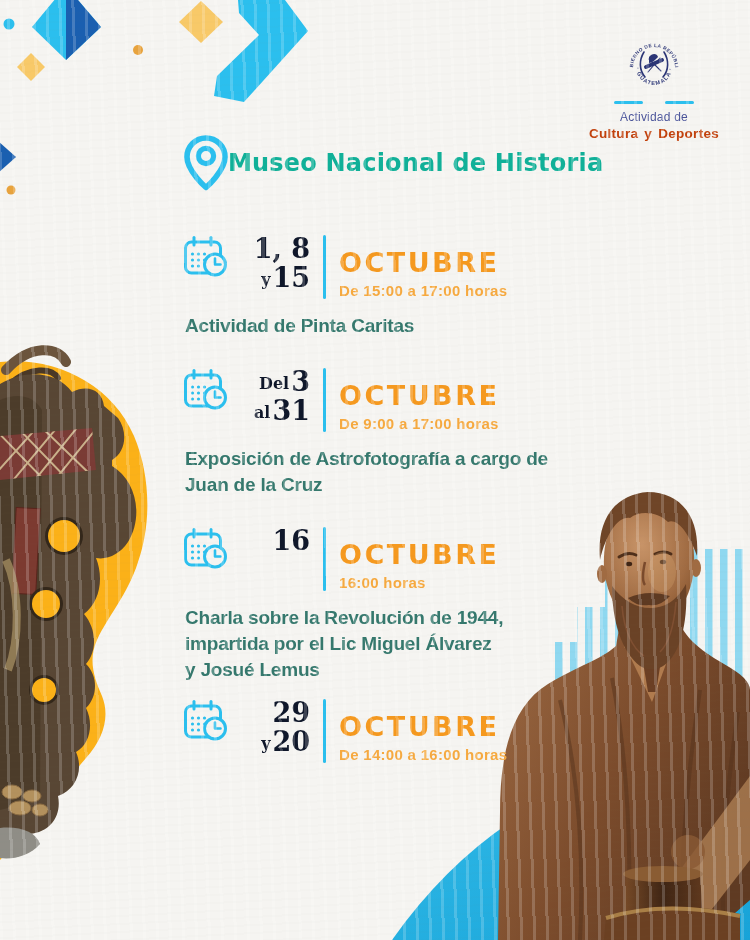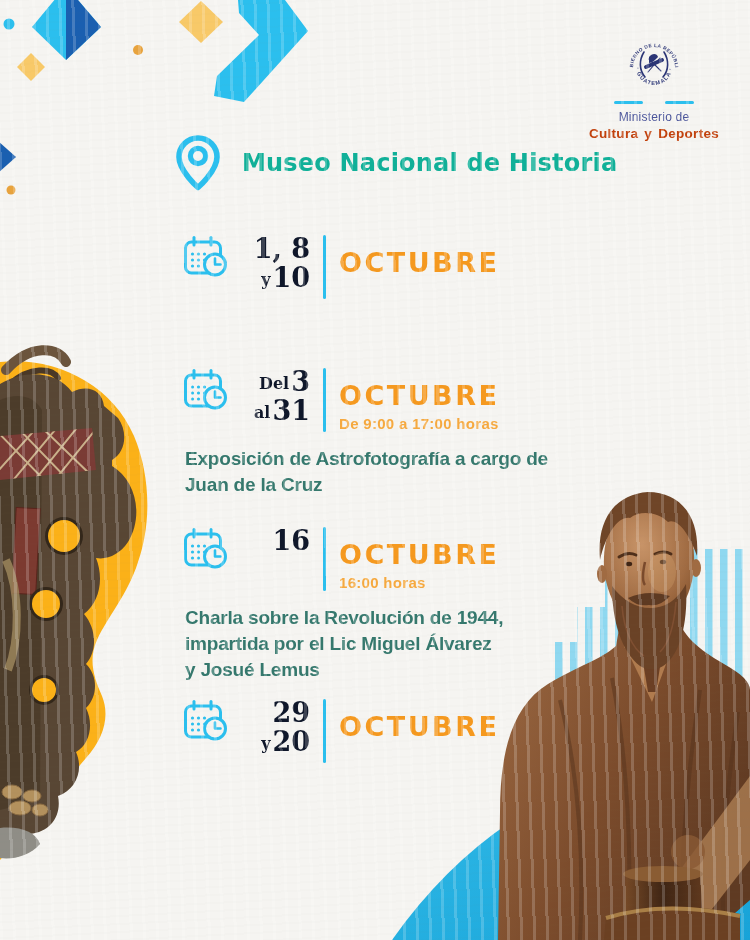--- a/index.html
+++ b/index.html
@@ -152,7 +152,7 @@
       <span class="dash"></span>
       <span class="dash"></span>
     </div>
-    <div class="m1">Ministerio de</div>
+    <div class="m1">Actividad de</div>
     <div class="m2">Cultura y Deportes</div>
   </div>
 

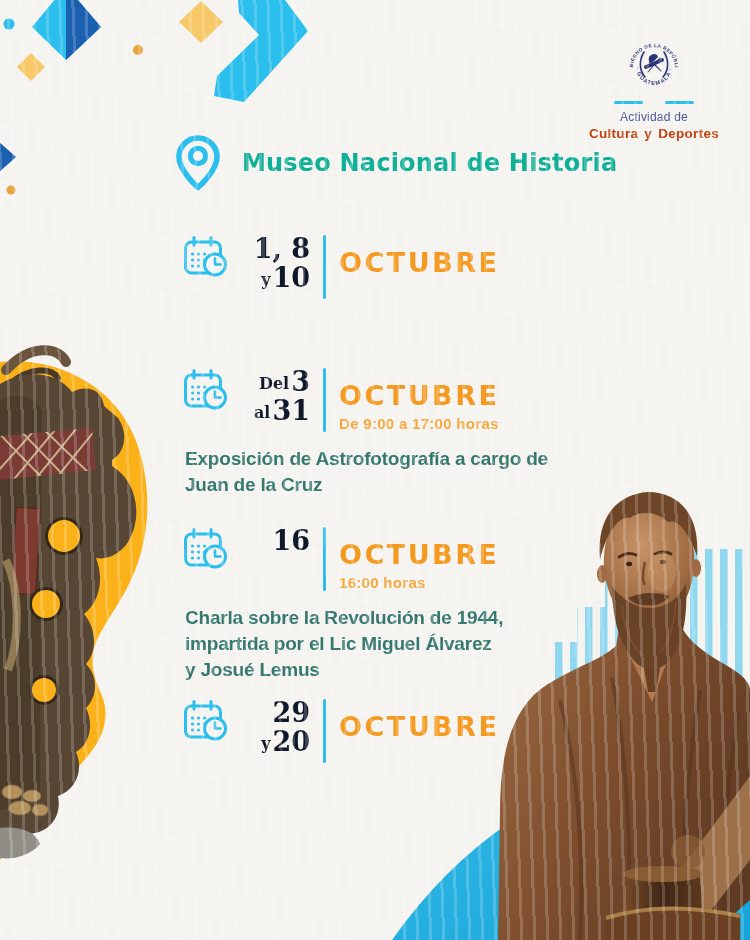--- a/index.html
+++ b/index.html
@@ -24,7 +24,7 @@
   .m1{font-size:12px;color:#4a549a;margin-top:7px;letter-spacing:.2px;line-height:13px}
   .m2{font-size:13.5px;font-weight:bold;color:#c2410c;margin-top:2px;letter-spacing:.3px;line-height:15px;word-spacing:2px}
   
-  .titleRow{position:absolute;left:176px;top:134px;display:flex;align-items:center;gap:22px;z-index:5}
+  .titleRow{position:absolute;left:184px;top:134px;display:flex;align-items:center;z-index:5}
   .pin{width:44px;height:57px}
   .title{font-size:24px;font-weight:bold;color:#10b098;letter-spacing:.2px;font-family:"DejaVu Sans","Liberation Sans",sans-serif}
   

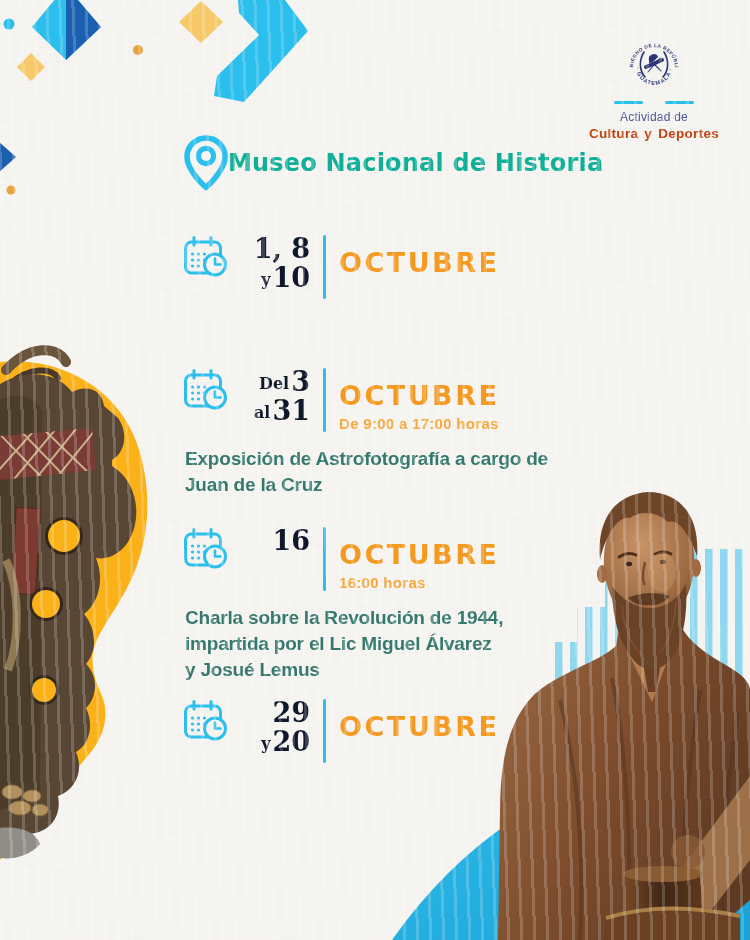--- a/index.html
+++ b/index.html
@@ -170,7 +170,7 @@
         </svg>
       <div class="dates">
         <div><span class="dpfx"></span><span class="dnum">1, 8</span></div>
-        <div><span class="dpfx">y</span><span class="dnum">10</span></div>
+        <div><span class="dpfx">y</span><span class="dnum">15</span></div>
       </div>
       <div class="vdiv"></div>
       <div class="mcol">

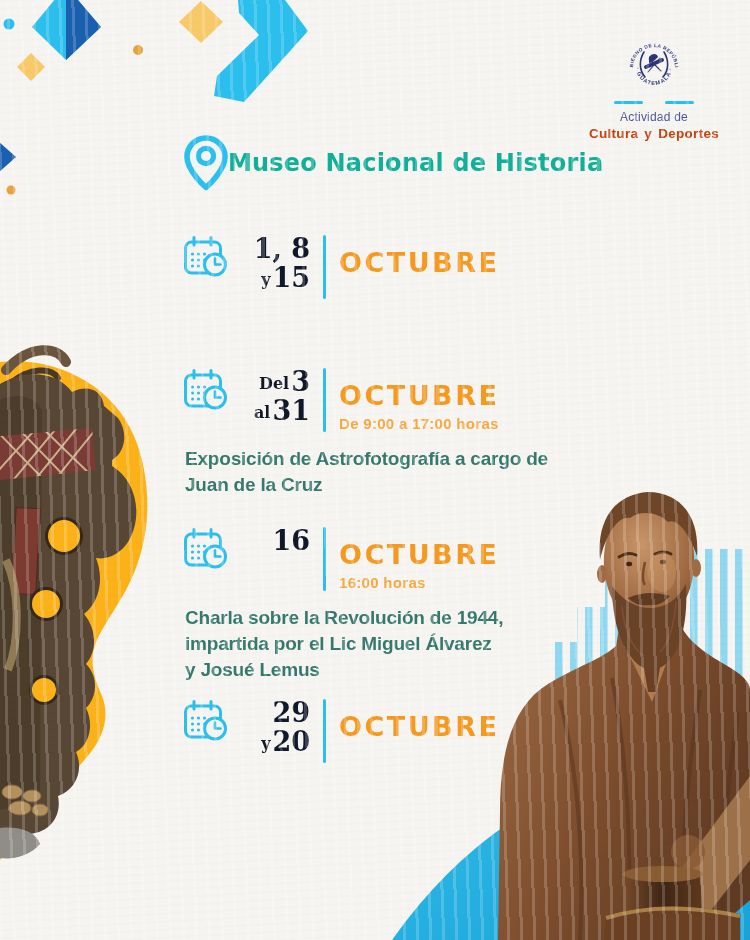--- a/index.html
+++ b/index.html
@@ -175,6 +175,7 @@
       <div class="vdiv"></div>
       <div class="mcol">
         <div class="month">OCTUBRE</div>
+        <div class="time">De 15:00 a 17:00 horas</div>
       </div>
     </div>
   </div>

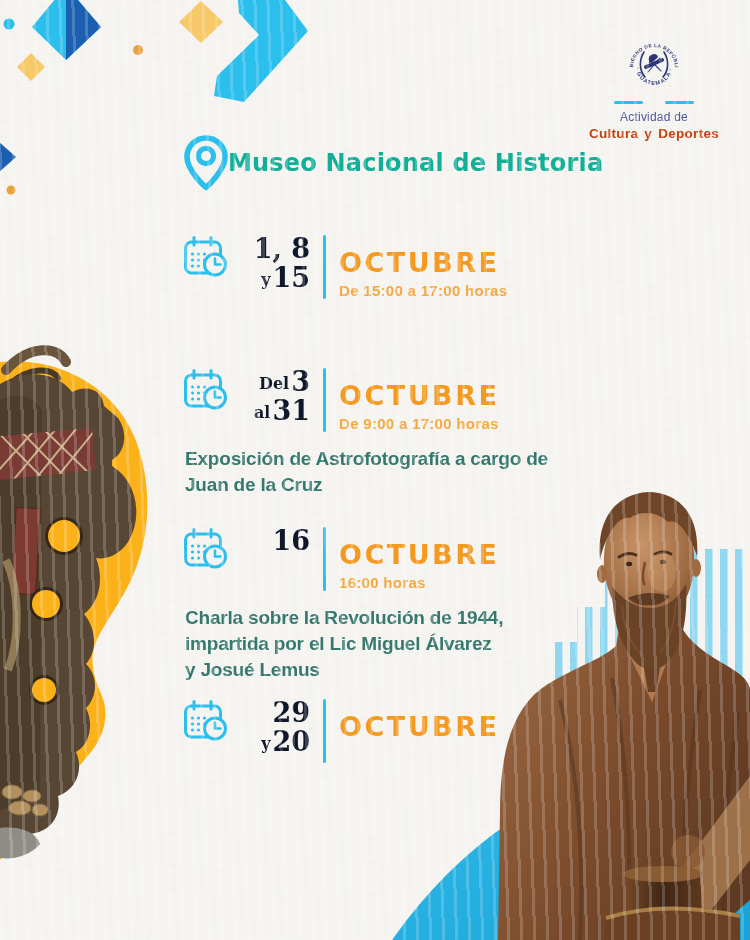--- a/index.html
+++ b/index.html
@@ -178,6 +178,7 @@
         <div class="time">De 15:00 a 17:00 horas</div>
       </div>
     </div>
+    <div class="desc">Actividad de Pinta Caritas</div>
   </div>
 
   <div class="event" style="top:366px">

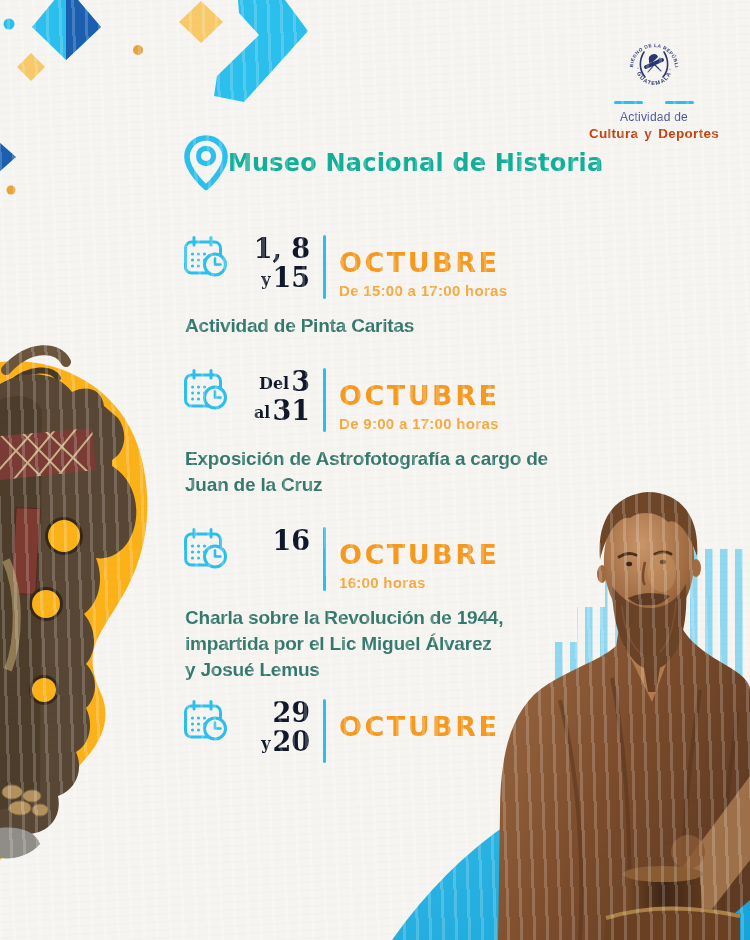--- a/index.html
+++ b/index.html
@@ -232,6 +232,7 @@
       <div class="vdiv"></div>
       <div class="mcol">
         <div class="month">OCTUBRE</div>
+        <div class="time">De 14:00 a 16:00 horas</div>
       </div>
     </div>
   </div>

